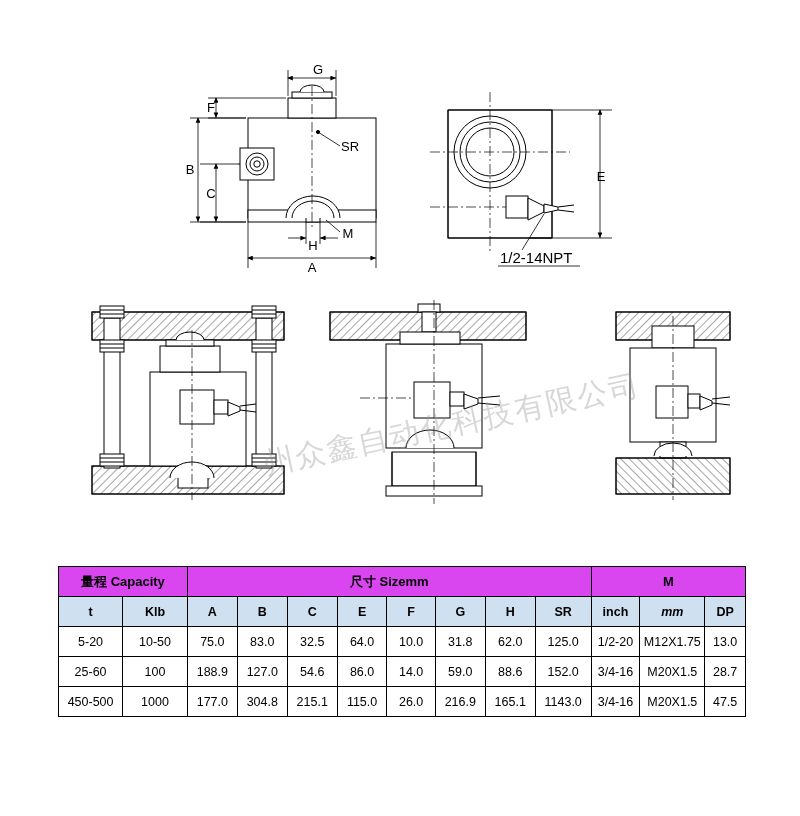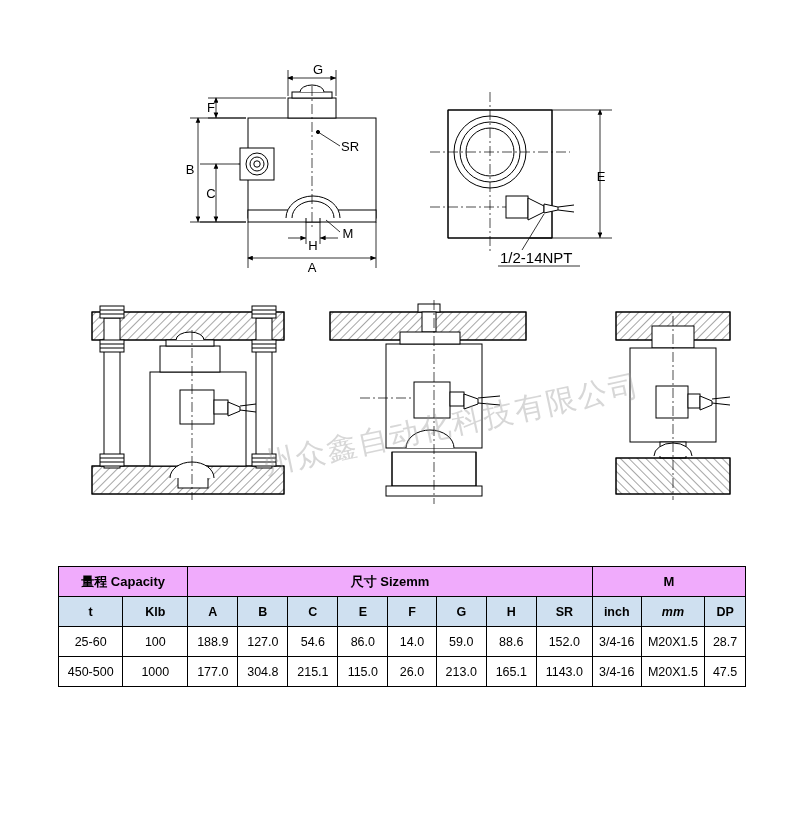--- a/index.html
+++ b/index.html
@@ -67,7 +67,7 @@
     background: #ffffff;
   }
   table.spec thead th {
-    background: #f0abfc;
+    background: #d946ef;
     font-weight: bold;
     font-size: 13px;
   }

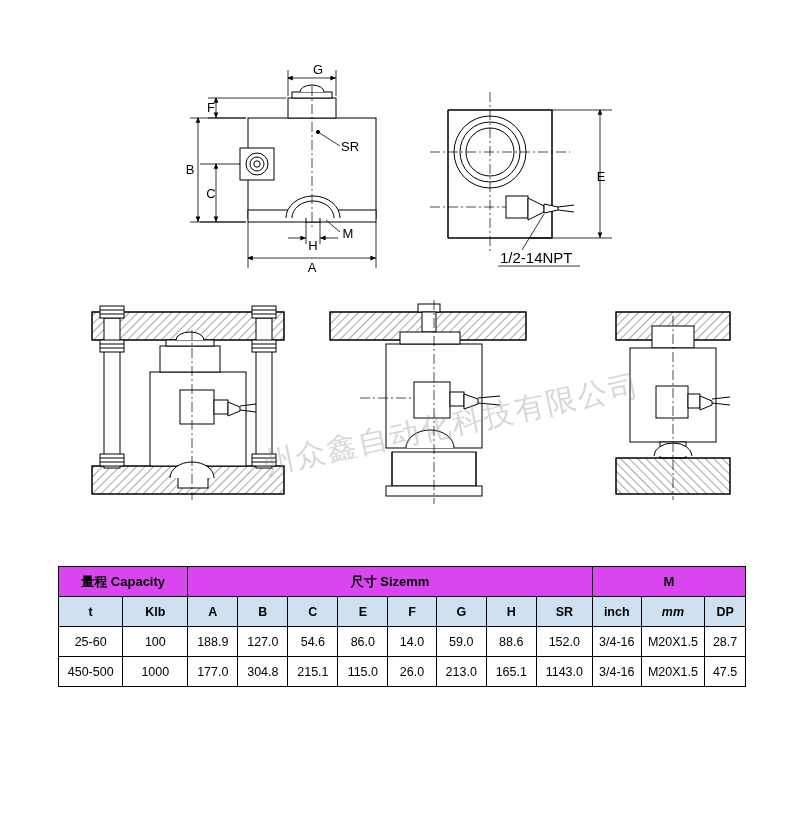--- a/index.html
+++ b/index.html
@@ -345,6 +345,21 @@
       </thead>
       <tbody>
         <tr>
+          <td>5-20</td>
+          <td>10-50</td>
+          <td>75.0</td>
+          <td>83.0</td>
+          <td>32.5</td>
+          <td>64.0</td>
+          <td>10.0</td>
+          <td>31.8</td>
+          <td>62.0</td>
+          <td>125.0</td>
+          <td>1/2-20</td>
+          <td>M12X1.75</td>
+          <td>13.0</td>
+        </tr>
+        <tr>
           <td>25-60</td>
           <td>100</td>
           <td>188.9</td>

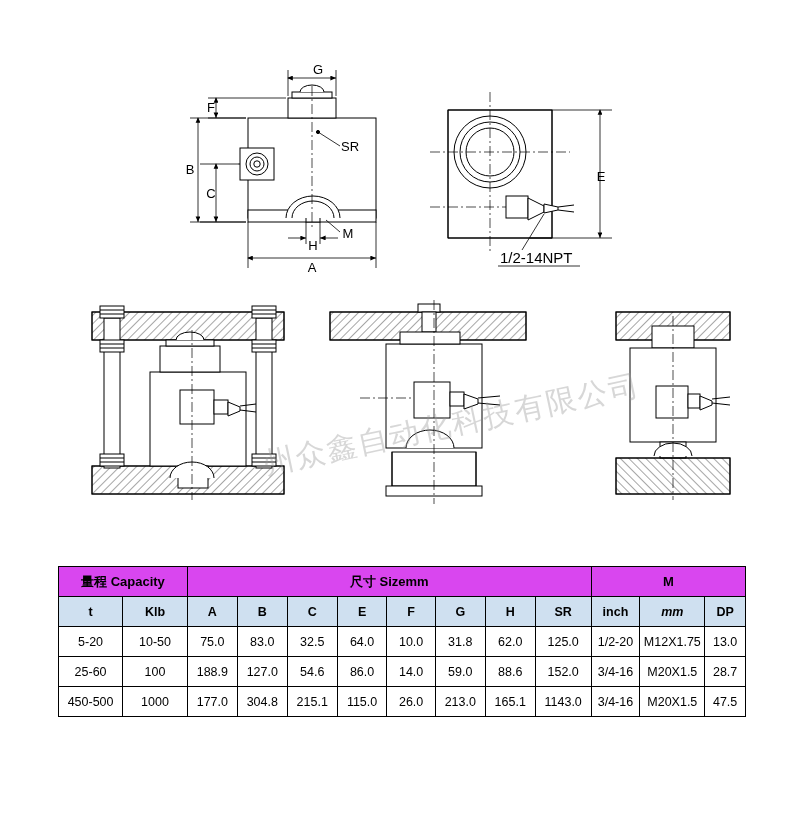--- a/index.html
+++ b/index.html
@@ -382,7 +382,7 @@
           <td>215.1</td>
           <td>115.0</td>
           <td>26.0</td>
-          <td>213.0</td>
+          <td>216.9</td>
           <td>165.1</td>
           <td>1143.0</td>
           <td>3/4-16</td>

